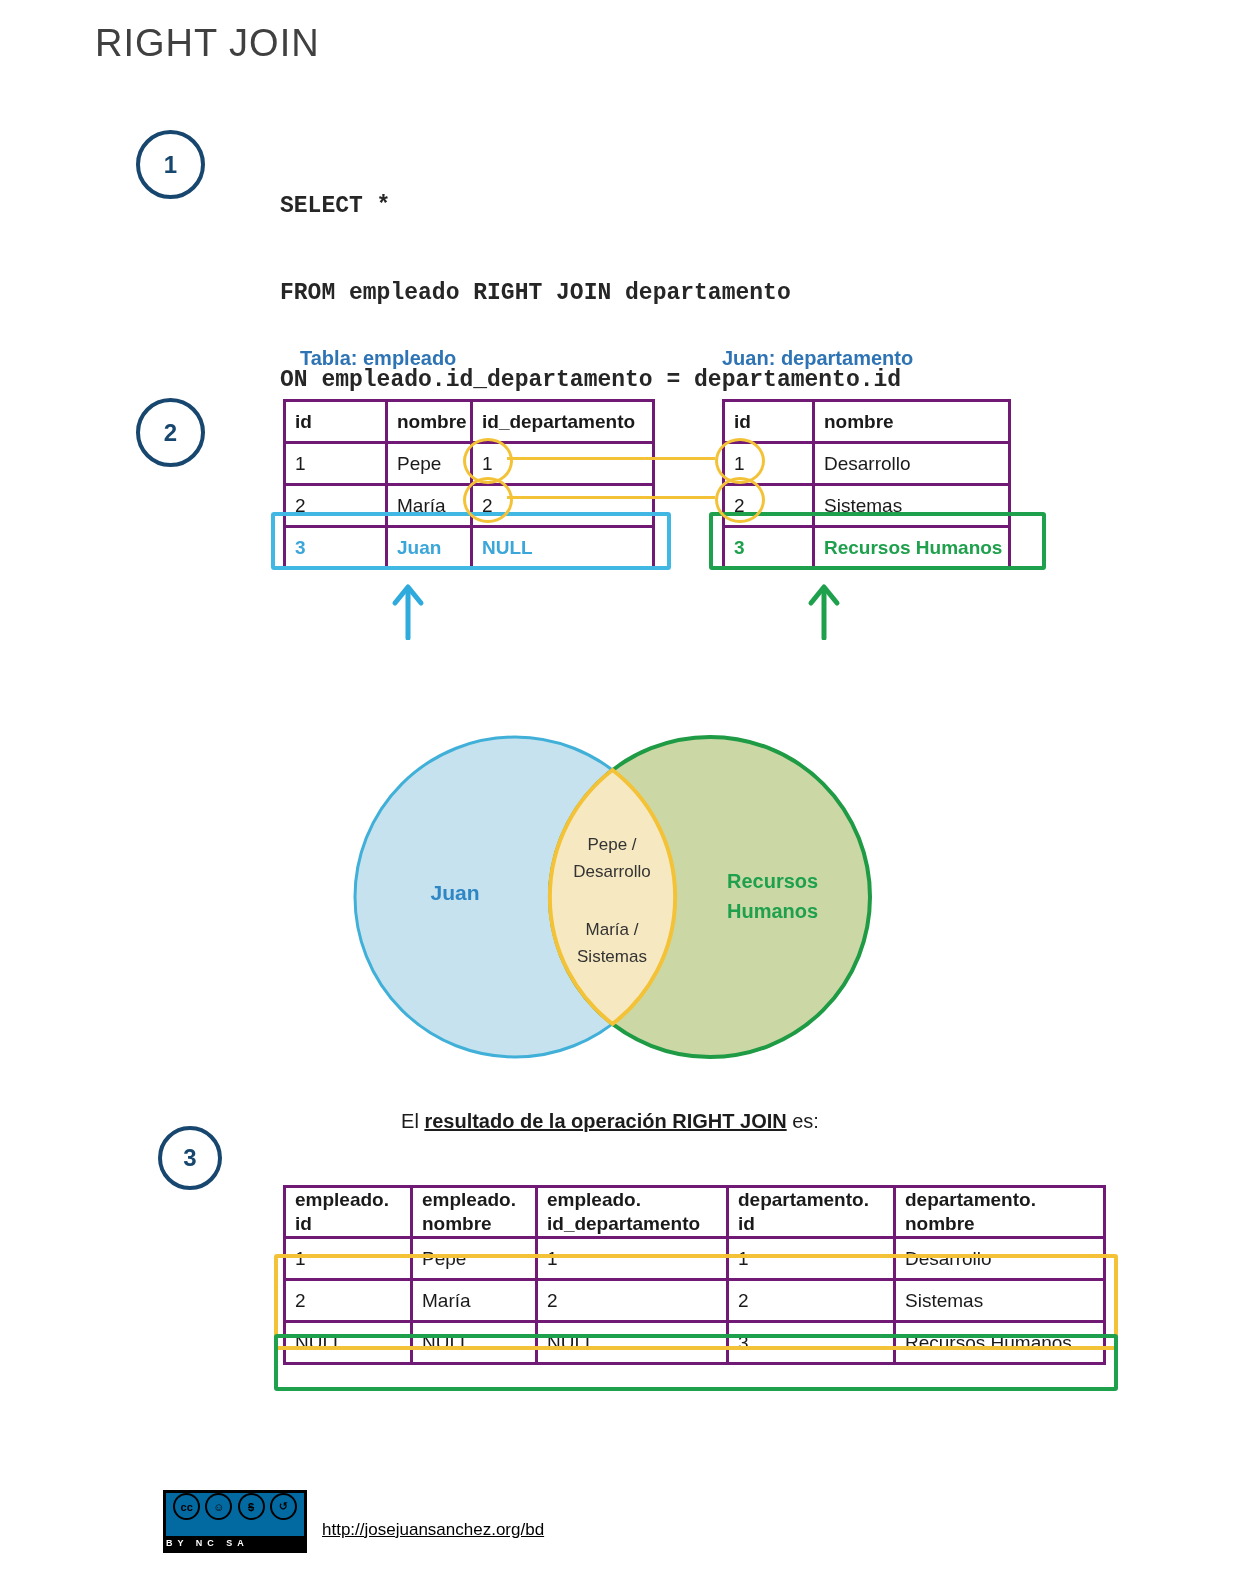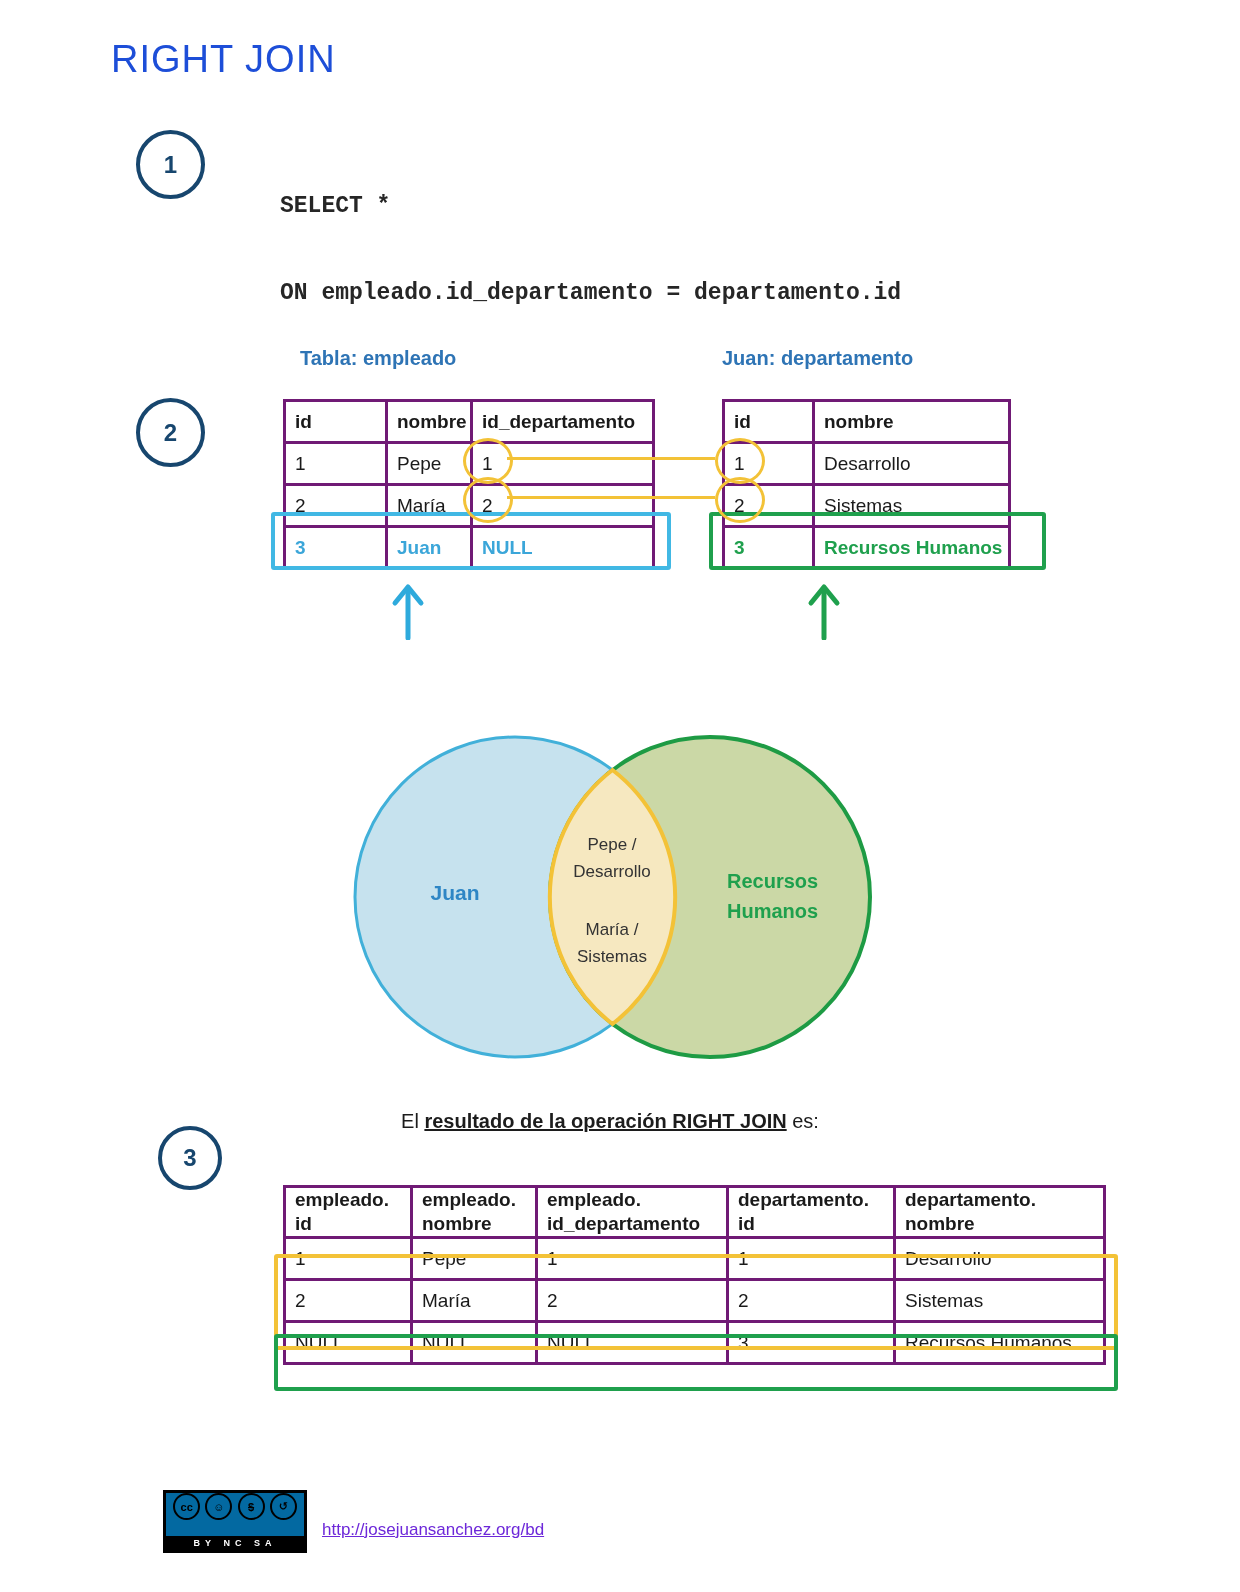--- a/index.html
+++ b/index.html
@@ -6,7 +6,7 @@
   body{font-family:"Liberation Sans","DejaVu Sans",sans-serif;color:#1a1a1a;}
   .page{position:relative;width:1240px;height:1592px;background:#fff;overflow:hidden;}
   .abs{position:absolute;}
-  .page-title{left:95px;top:22px;font-size:38px;font-weight:400;color:#1d4ed8;letter-spacing:1px;margin:16px;}
+  .page-title{left:95px;top:22px;font-size:38px;font-weight:400;color:#404040;letter-spacing:1px;margin:0;}
   .badge{width:61px;height:61px;border:4px solid #17466e;border-radius:50%;display:flex;align-items:center;justify-content:center;color:#17466e;font-size:24px;font-weight:700;background:#fff;}
   .sql{left:280px;top:134px;font-family:"Liberation Mono","DejaVu Sans Mono",monospace;font-size:23px;font-weight:700;line-height:29px;color:#262626;white-space:pre;}
   .sql-comment{color:#c4453a;}

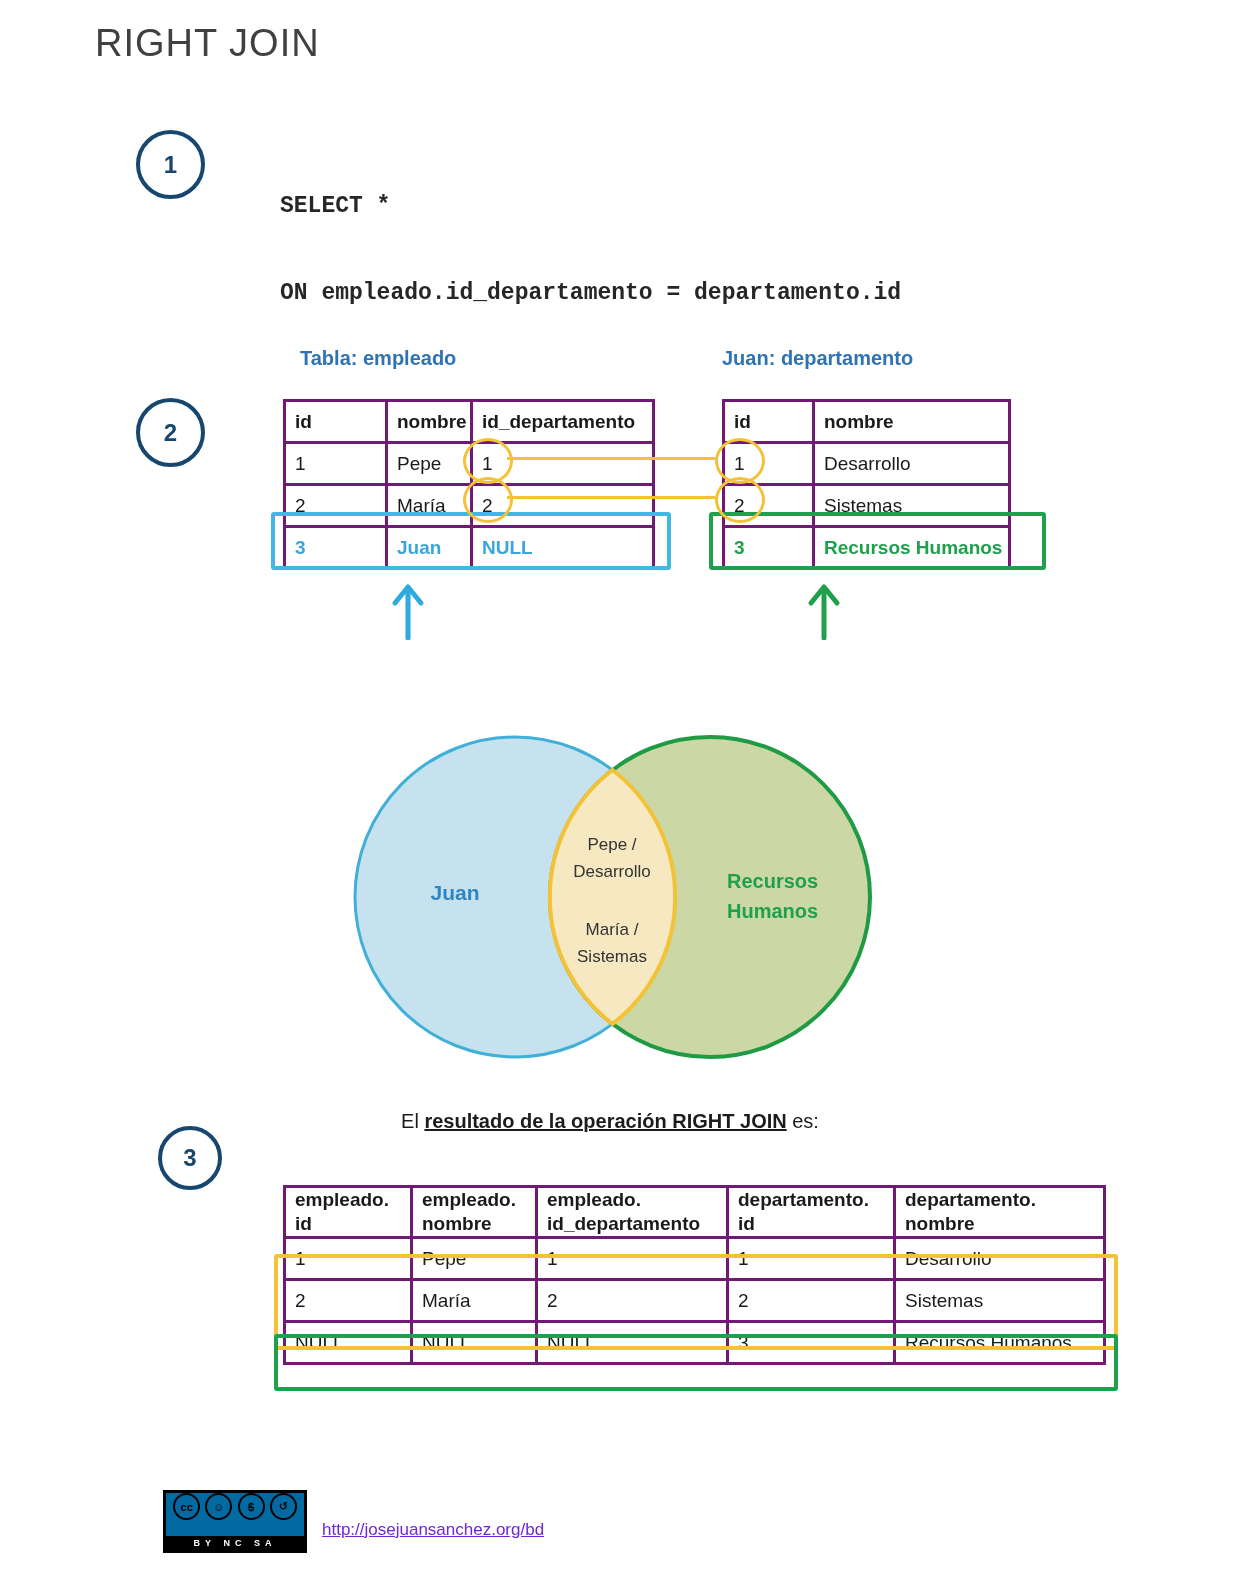--- a/index.html
+++ b/index.html
@@ -49,6 +49,7 @@
   </div>
   <div class="abs sql">
     <div>SELECT *</div>
+    <div>FROM empleado RIGHT JOIN departamento</div>
     <div>ON empleado.id_departamento = departamento.id</div>
   </div>
 

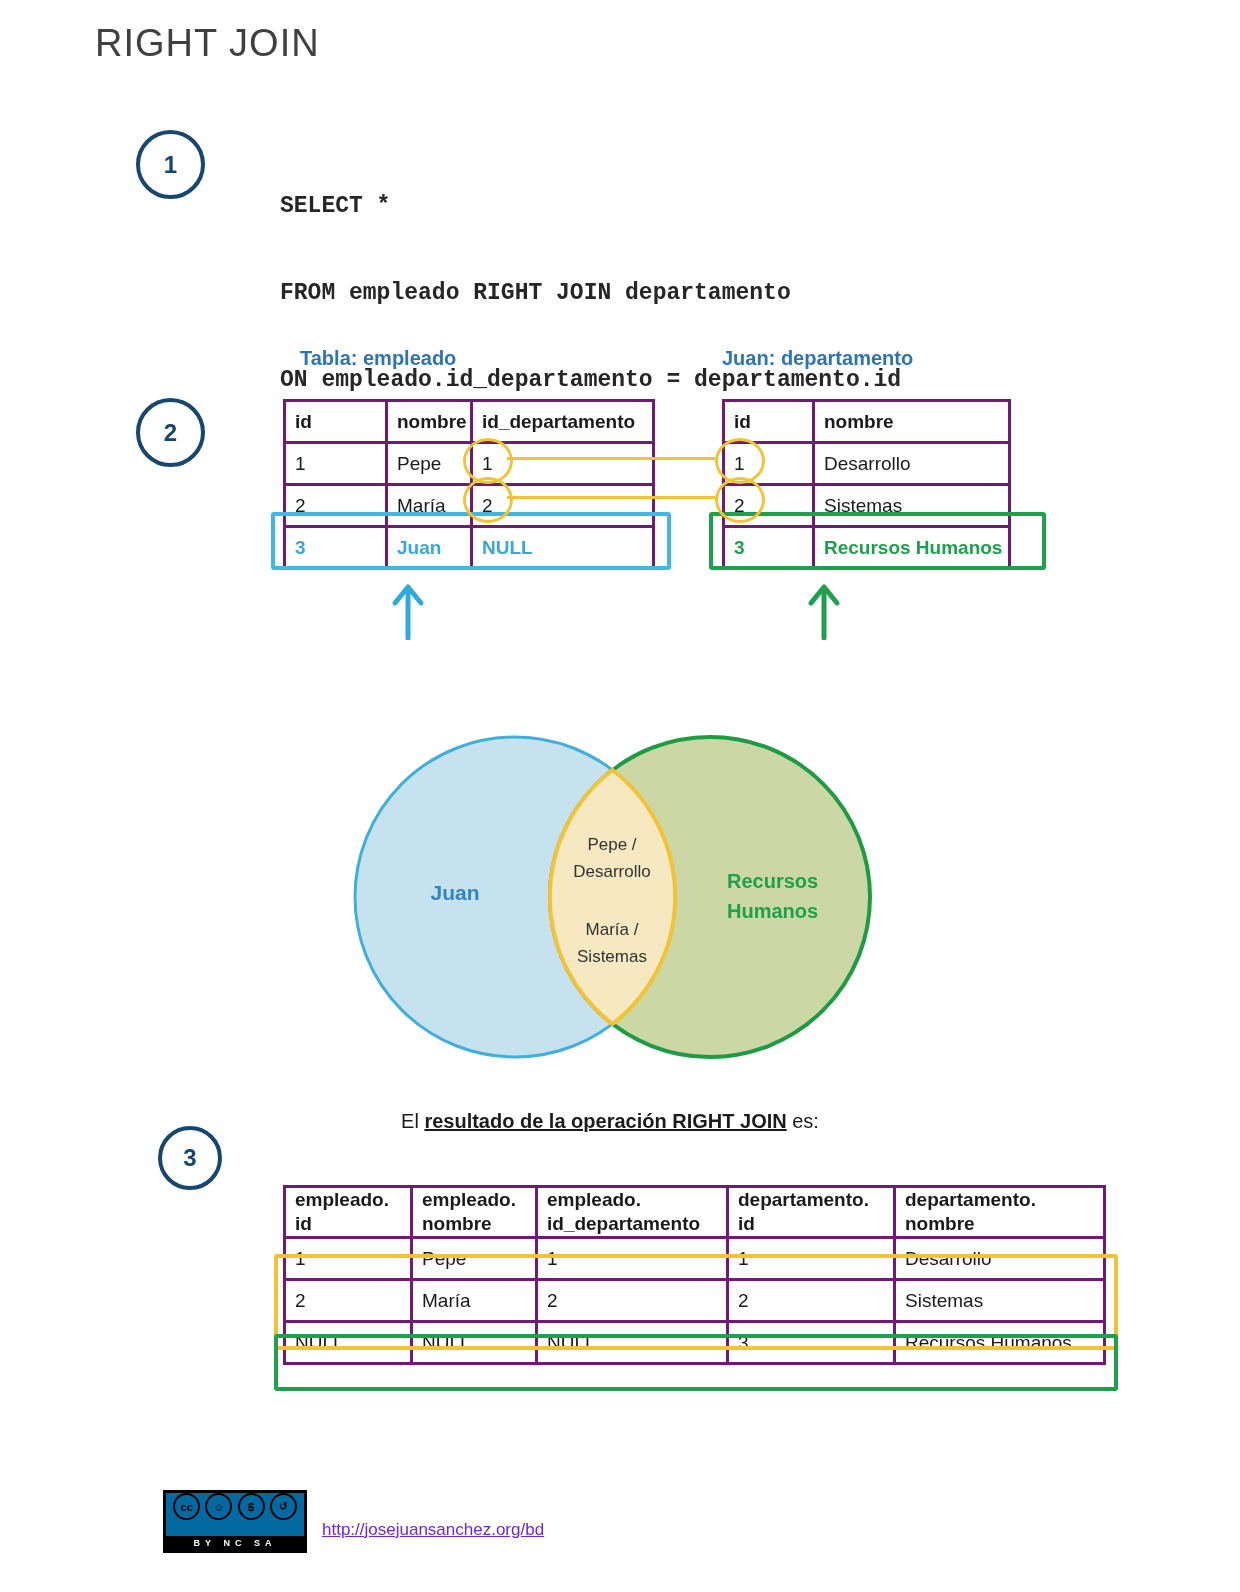--- a/index.html
+++ b/index.html
@@ -35,7 +35,7 @@
   .cc-circle{width:23px;height:23px;border:2px solid #000;border-radius:50%;display:flex;align-items:center;justify-content:center;font-size:11px;font-weight:700;color:#000;}
   .cc-nc{text-decoration:line-through;}
   .cc-strip{height:15px;background:#000;color:#fff;font-size:9px;font-weight:700;letter-spacing:5px;text-align:center;line-height:15px;margin-top:16px;}
-  .link{font-size:17px;color:#6d28d9;text-decoration:underline;}
+  .link{font-size:17px;color:#000000;text-decoration:underline;}
 </style>
 </head>
 <body>

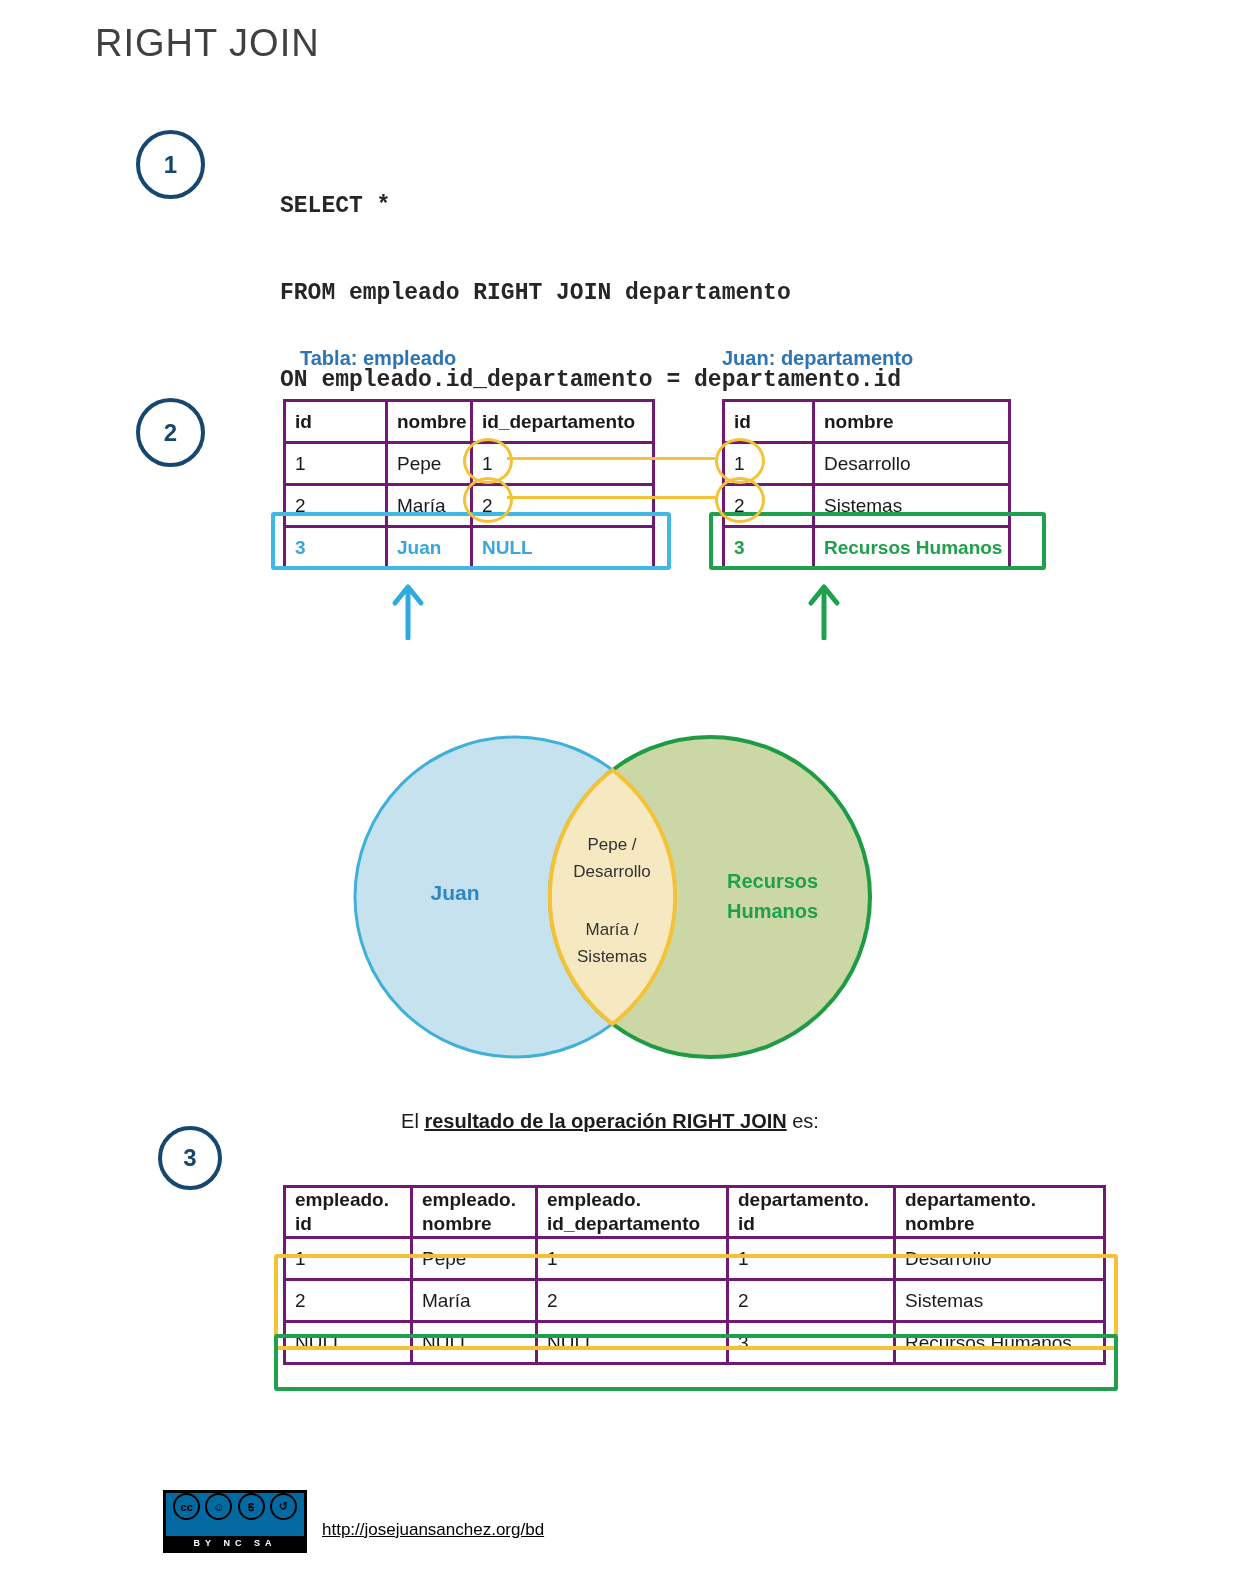--- a/index.html
+++ b/index.html
@@ -34,7 +34,7 @@
   .cc-icons{flex:1;display:flex;align-items:center;justify-content:space-evenly;padding:0 2px;}
   .cc-circle{width:23px;height:23px;border:2px solid #000;border-radius:50%;display:flex;align-items:center;justify-content:center;font-size:11px;font-weight:700;color:#000;}
   .cc-nc{text-decoration:line-through;}
-  .cc-strip{height:15px;background:#000;color:#fff;font-size:9px;font-weight:700;letter-spacing:5px;text-align:center;line-height:15px;margin-top:16px;}
+  .cc-strip{height:15px;background:#000;color:#fff;font-size:9px;font-weight:700;letter-spacing:5px;line-height:15px;margin-top:16px;}
   .link{font-size:17px;color:#000000;text-decoration:underline;}
 </style>
 </head>

